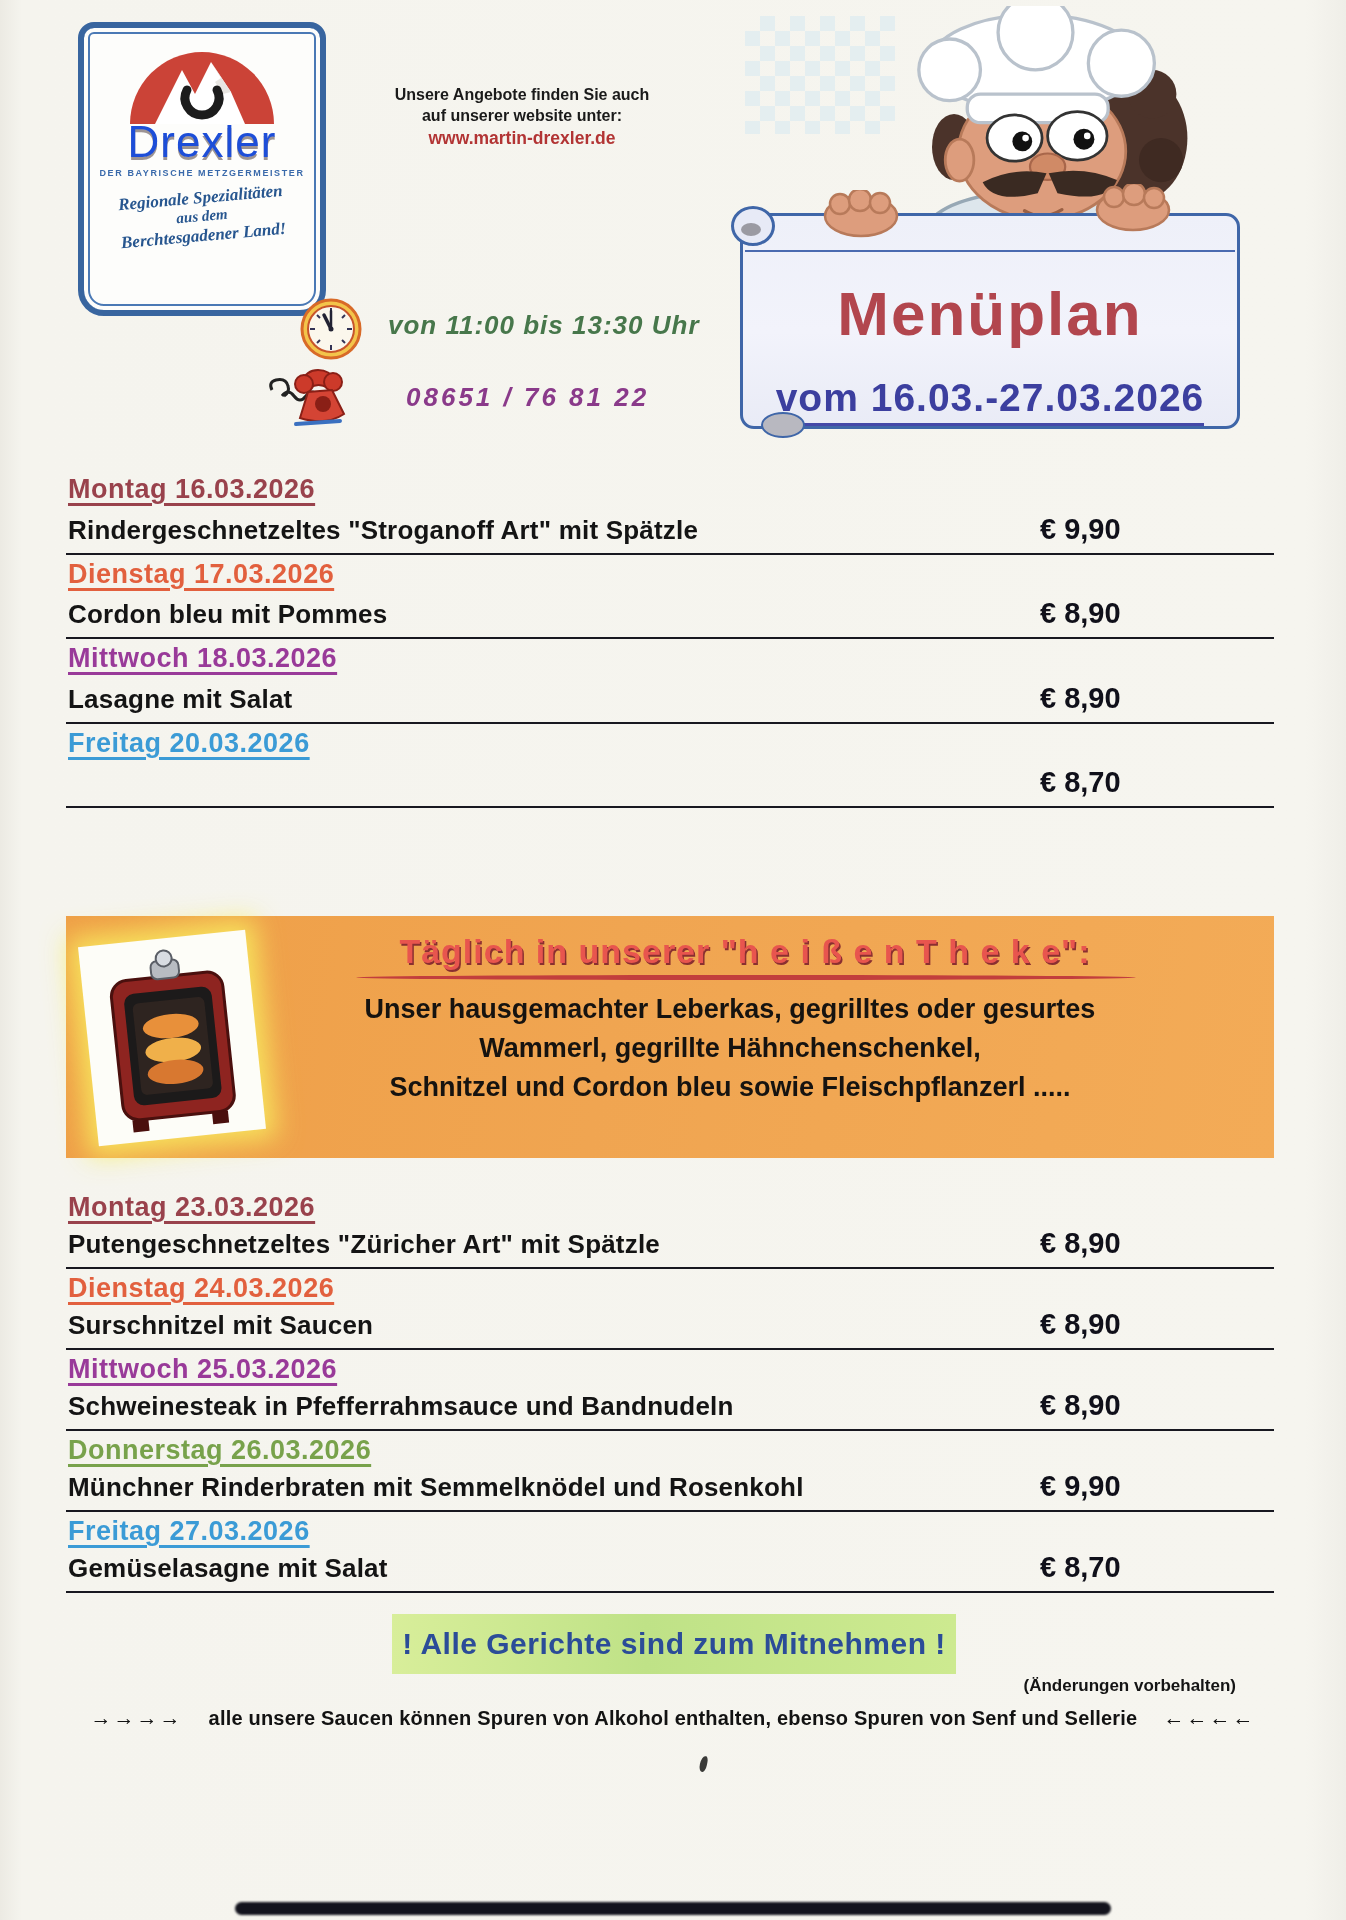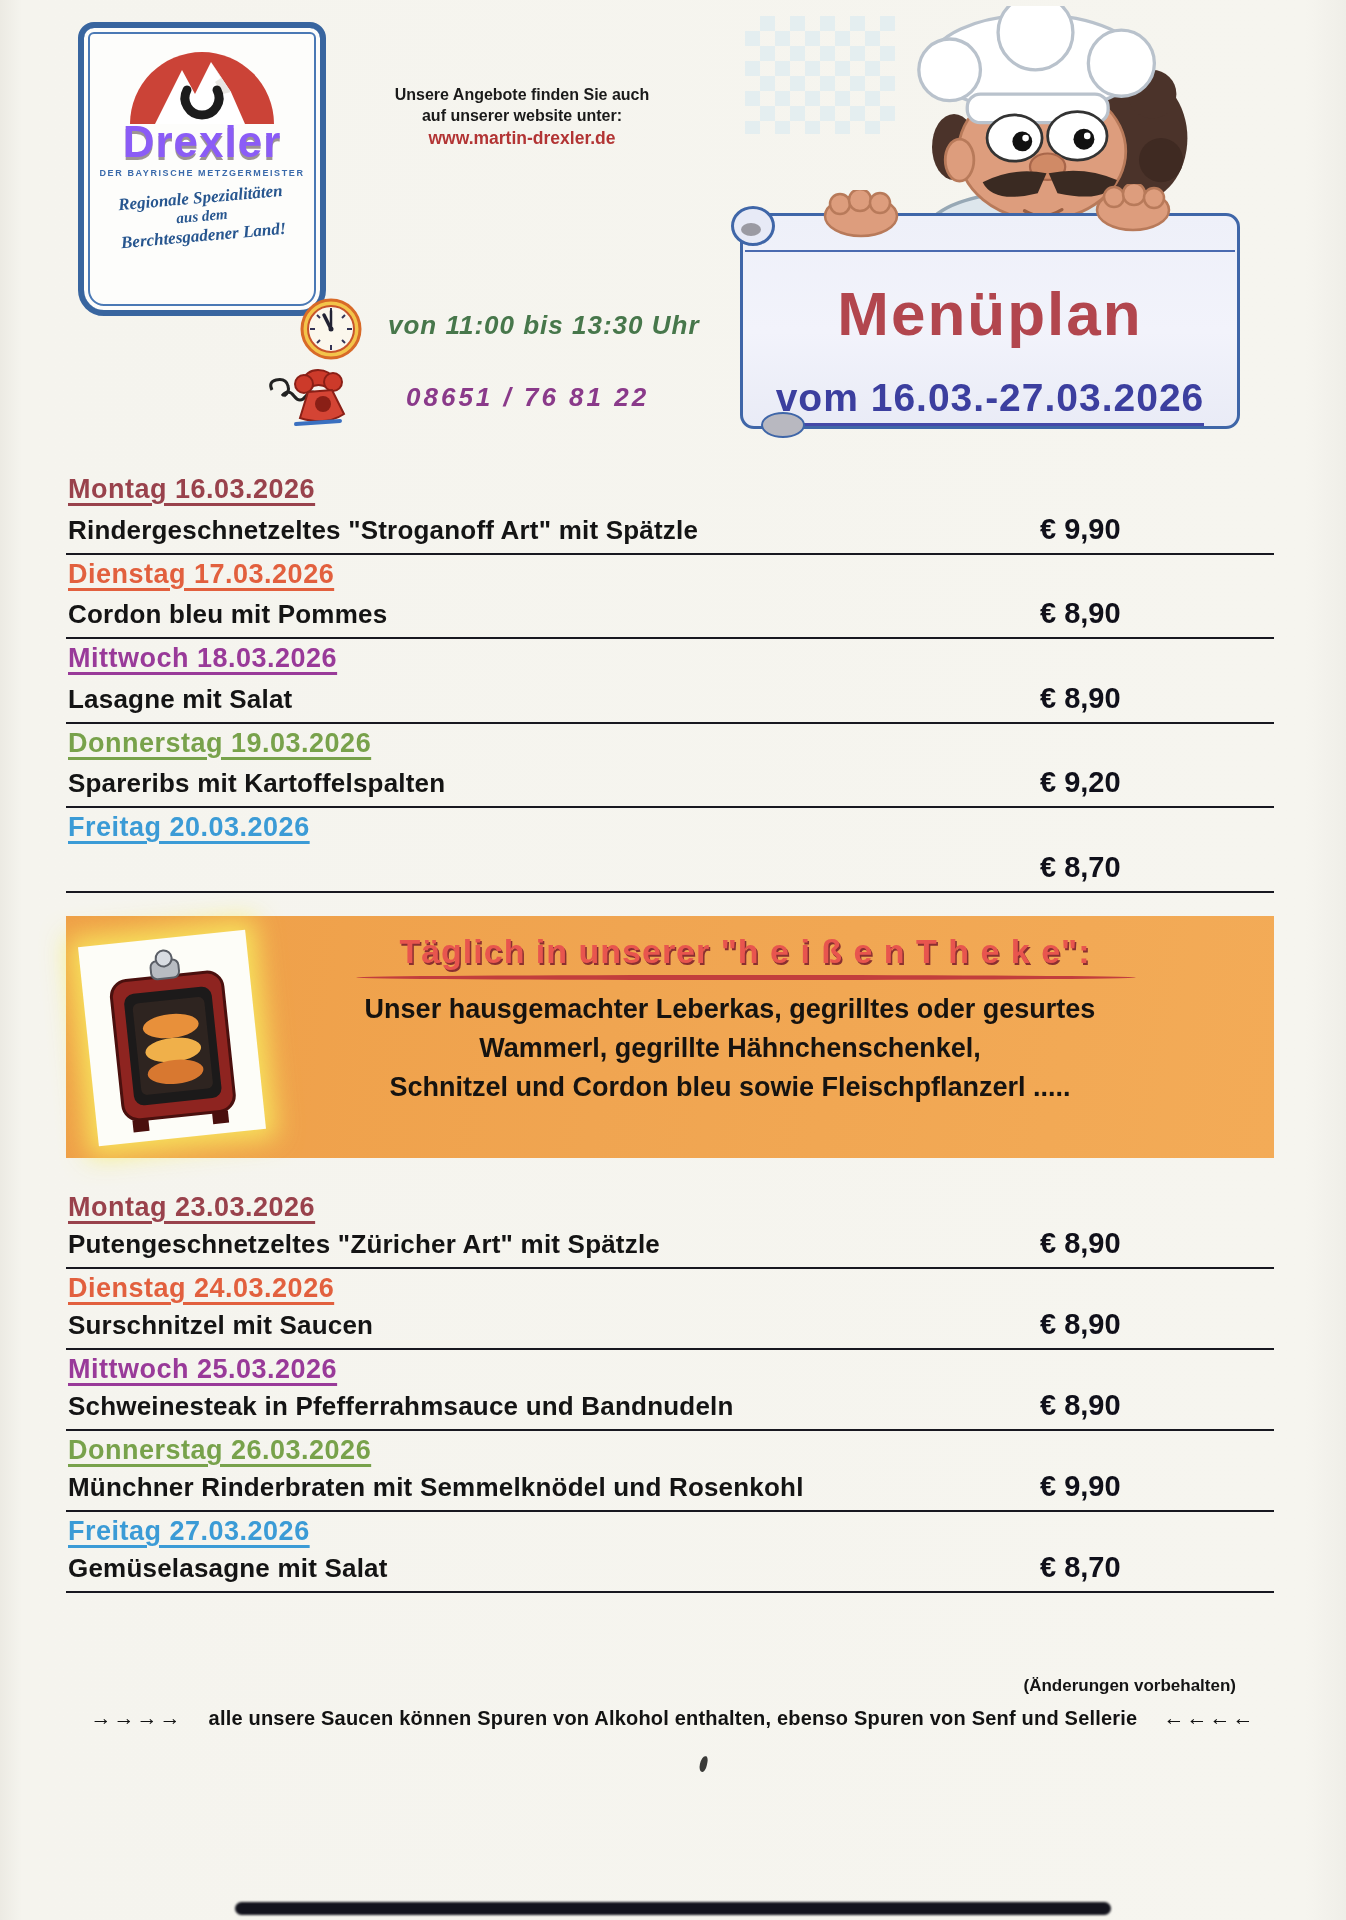--- a/index.html
+++ b/index.html
@@ -17,7 +17,7 @@
   }
   .logo-emblem{margin:14px auto 0;display:block;}
   .logo-brand{
-    font-size:44px;font-weight:bold;color:#8b5cf6;letter-spacing:1px;line-height:44px;
+    font-size:44px;font-weight:normal;color:#1d4ed8;letter-spacing:1px;line-height:44px;
     text-shadow:0 3px 0 rgba(40,20,20,.45);margin-top:-6px;text-align:center;
   }
   .logo-tag{font-size:9px;font-weight:bold;color:#3a6aab;letter-spacing:1.6px;margin-top:4px;}

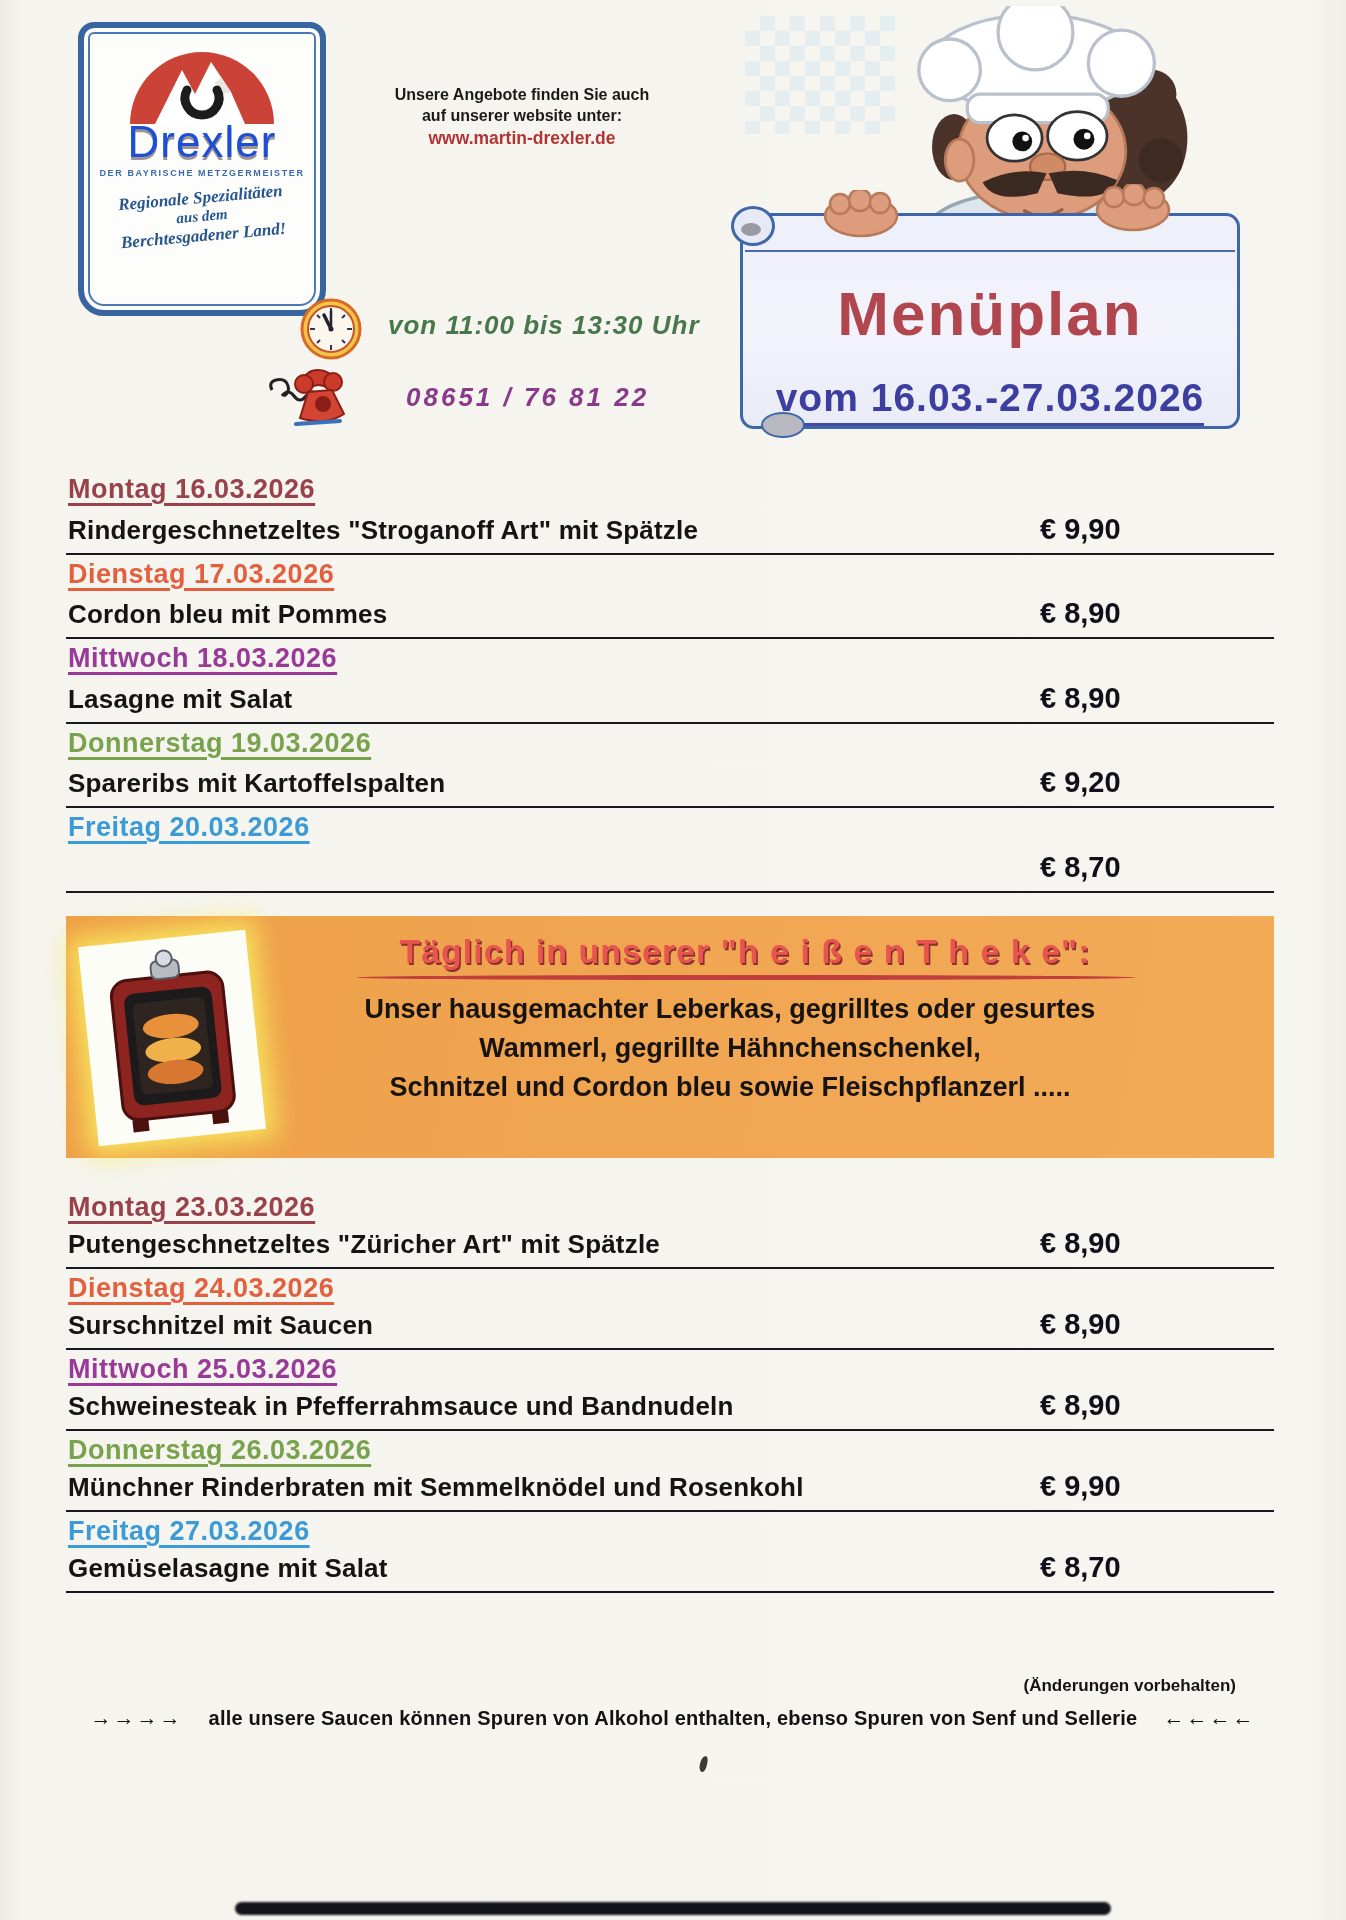--- a/index.html
+++ b/index.html
@@ -261,12 +261,6 @@
       <div class="rule"></div>
     </div>
     <div class="menu-row">
-      <div class="day" style="color: rgb(120, 162, 75); text-decoration-color: rgb(120, 162, 75);">Donnerstag 19.03.2026</div>
-      <div class="dish">Spareribs mit Kartoffelspalten</div>
-      <div class="price">€ 9,20</div>
-      <div class="rule"></div>
-    </div>
-    <div class="menu-row">
       <div class="day" style="color: rgb(59, 155, 214); text-decoration-color: rgb(59, 155, 214);">Freitag 20.03.2026</div>
       <div class="price">€ 8,70</div>
       <div class="rule"></div>

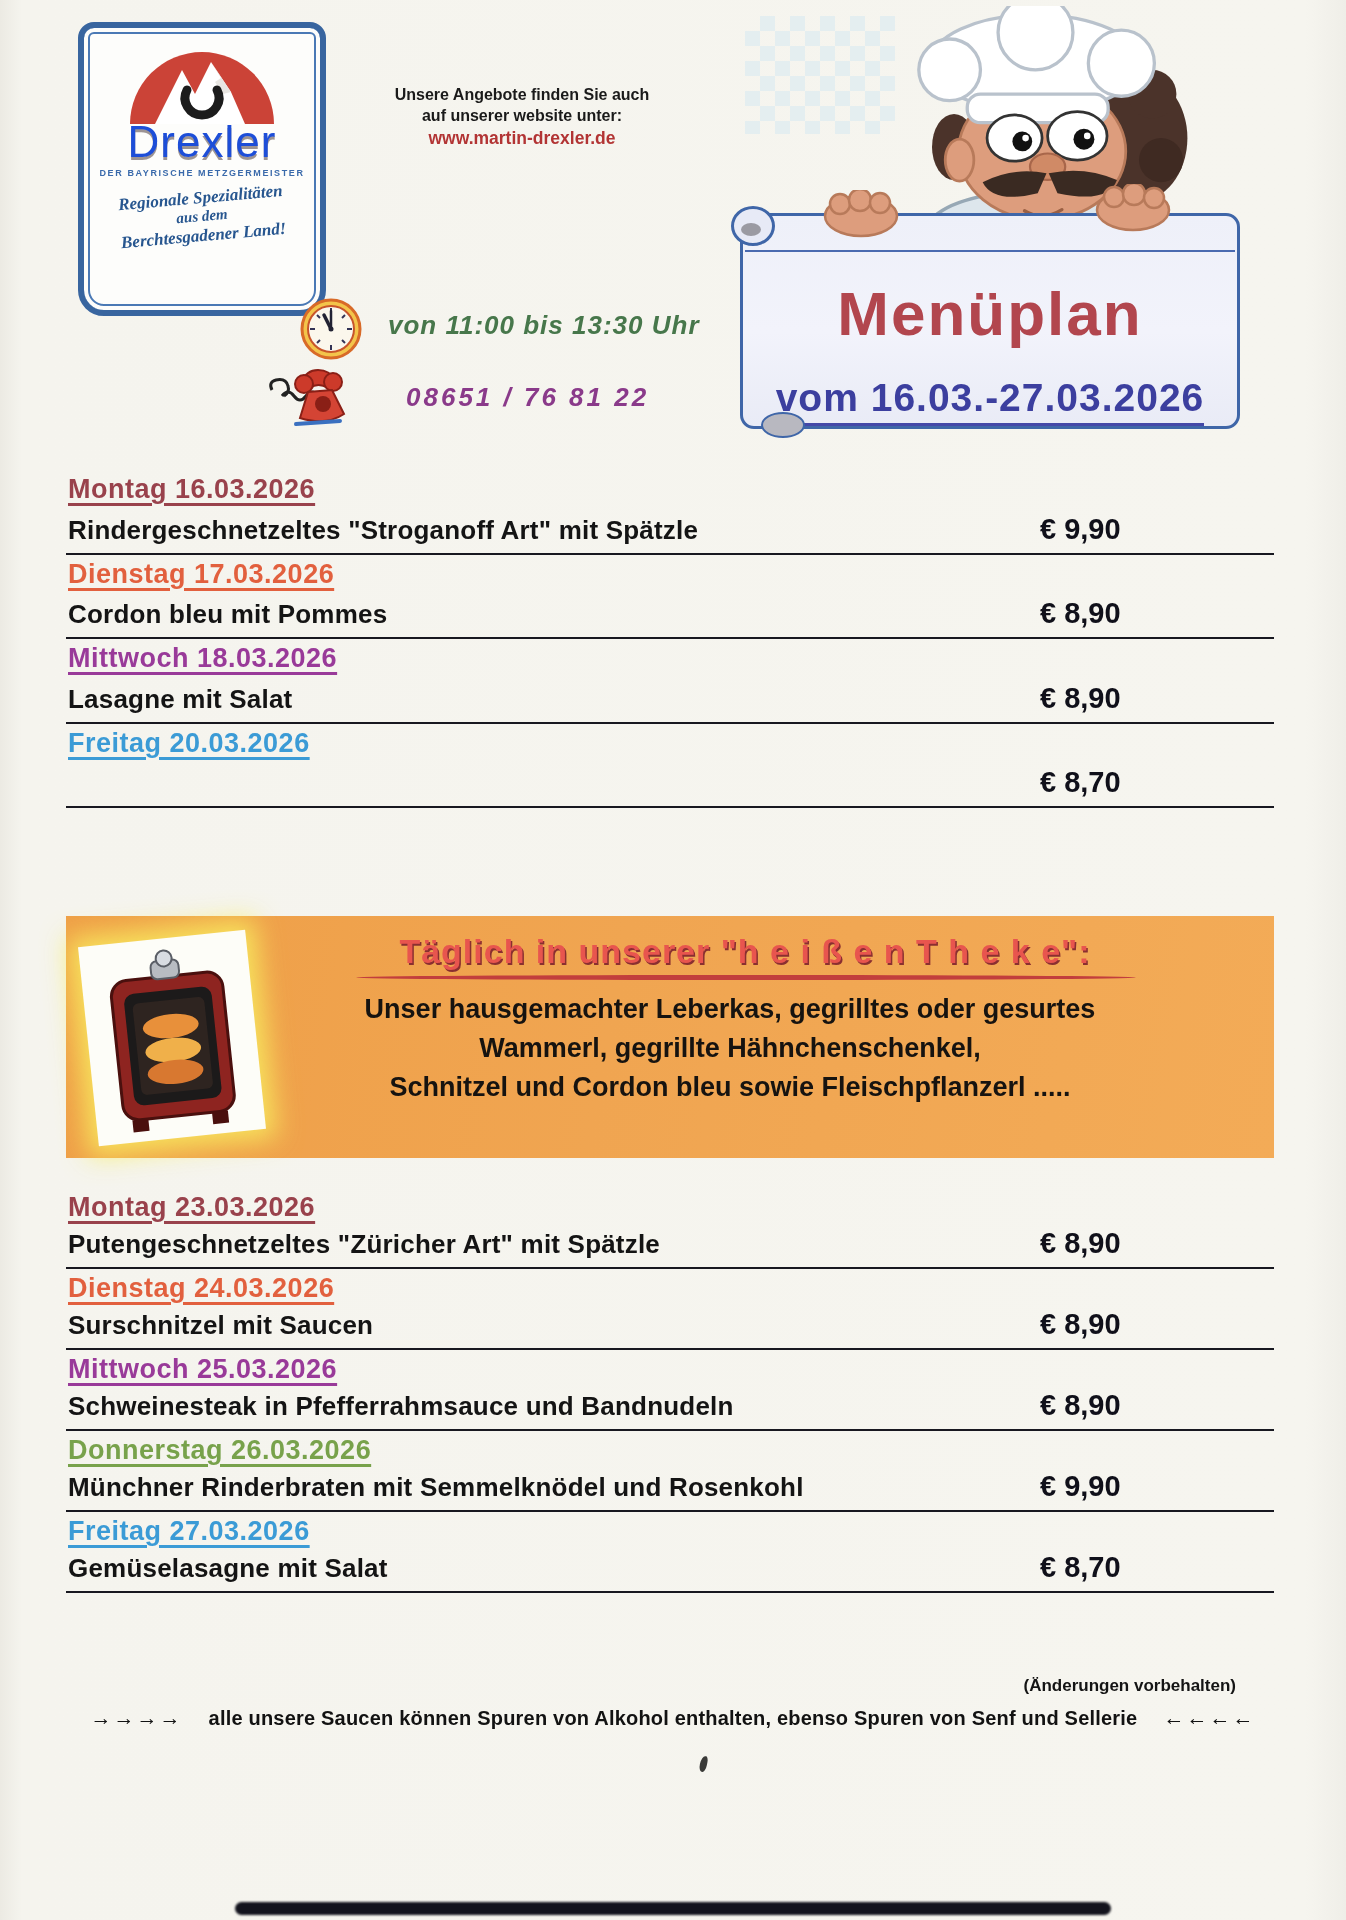--- a/index.html
+++ b/index.html
@@ -324,6 +324,7 @@
     </div>
   </div>
 
+  <div class="takeaway">! Alle Gerichte sind zum Mitnehmen !</div>
   <div class="disclaimer">(Änderungen vorbehalten)</div>
   <div class="allergen">
     <span class="arr">→→→→</span><span>alle unsere Saucen können Spuren von Alkohol enthalten, ebenso Spuren von Senf und Sellerie</span><span class="arr">←←←←</span>

